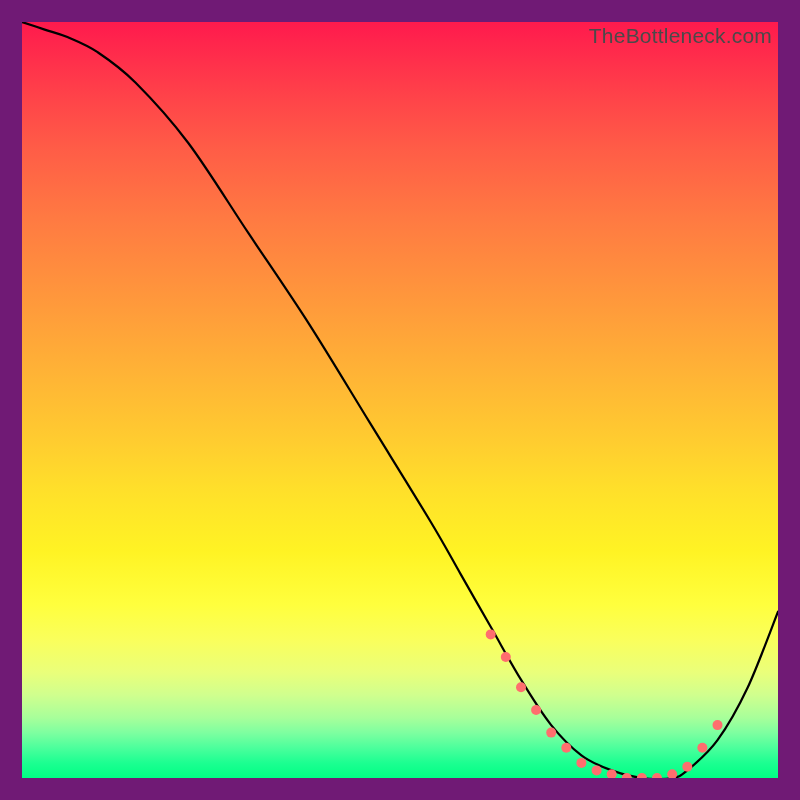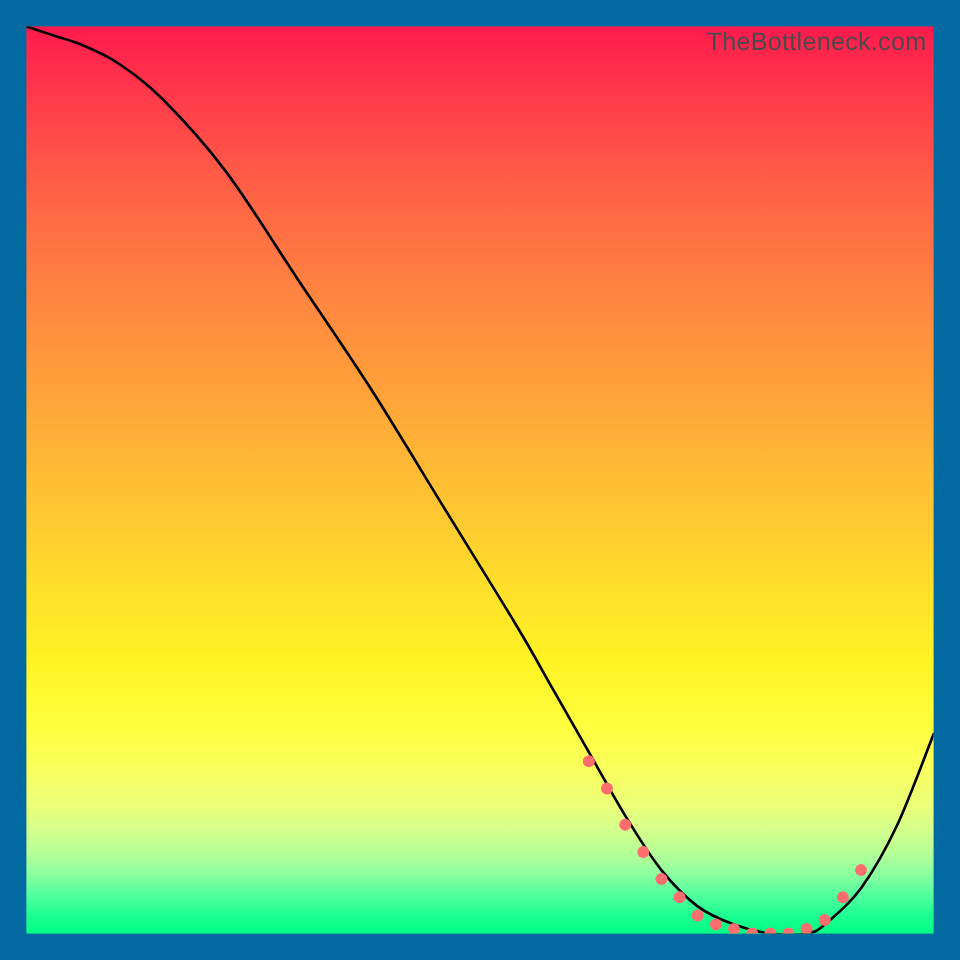--- a/index.html
+++ b/index.html
@@ -15,7 +15,7 @@
     position: relative;
     width: 800px;
     height: 800px;
-    background: #0369a1;
+    background: #701a75;
   }
   .plot {
     position: absolute;

